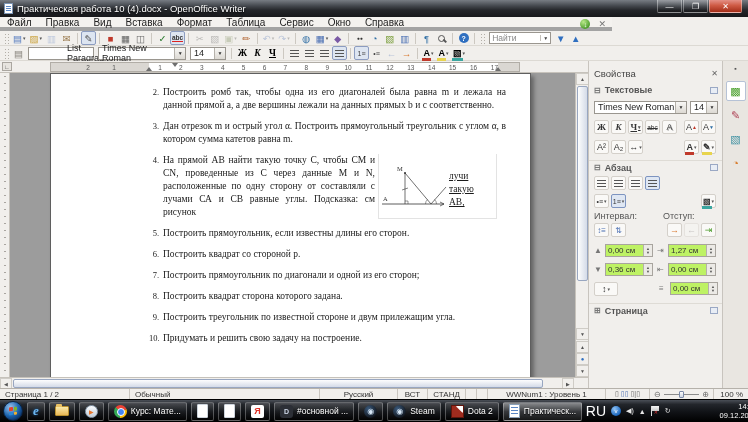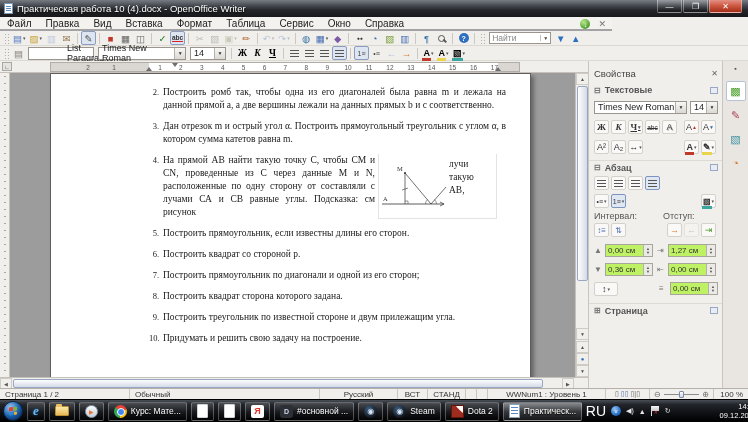--- a/index.html
+++ b/index.html
@@ -25,7 +25,7 @@
 
   
   #menubar { position:absolute; left:0; top:17px; width:612px; height:14px;
-    background:#f4f2ef; border-bottom:2px solid #a3a3a3; display:flex; align-items:center; font-size:10px; color:#222; }
+    background:#f4f2ef; border-bottom:4px solid #a3a3a3; display:flex; align-items:center; font-size:10px; color:#222; }
   .menu-item { padding:0 7px; height:100%; display:flex; align-items:center; }
   #menu-right { position:absolute; right:6px; top:0; height:14px; display:flex; align-items:center; gap:8px; }
   .upd-ic { width:10px; height:10px; border-radius:50%; background:radial-gradient(circle at 35% 30%,#b9e98a,#4f9e2f 70%);

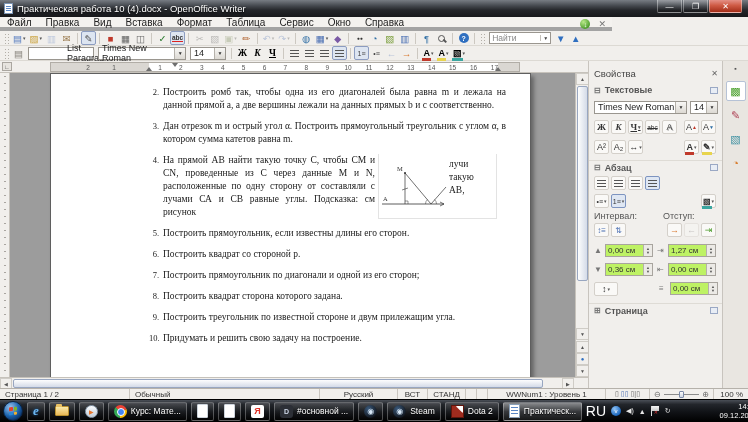--- a/index.html
+++ b/index.html
@@ -100,7 +100,7 @@
   .figwrap { position:relative; width:119px; margin-left:3px; flex:none;
     border-left:1px solid #e3e3e3; border-right:1px solid #e3e3e3; border-bottom:1px solid #e3e3e3; }
   .figwrap svg { position:absolute; left:1px; top:8px; }
-  .wrapwords { position:absolute; left:70px; top:4px; width:46px; }
+  .wrapwords { position:absolute; left:70px; top:16px; width:46px;text-decoration:underline; }
   .wrapwords span { display:block; line-height:13px; }
   #vscroll { position:absolute; left:575px; top:12px; width:13px; height:304px; background:#f1efec; border-left:1px solid #c6c2bb; }
   .scbtn { position:absolute; left:0; width:13px; height:12px; background:#f1efec; border:1px solid #cfccc6;

